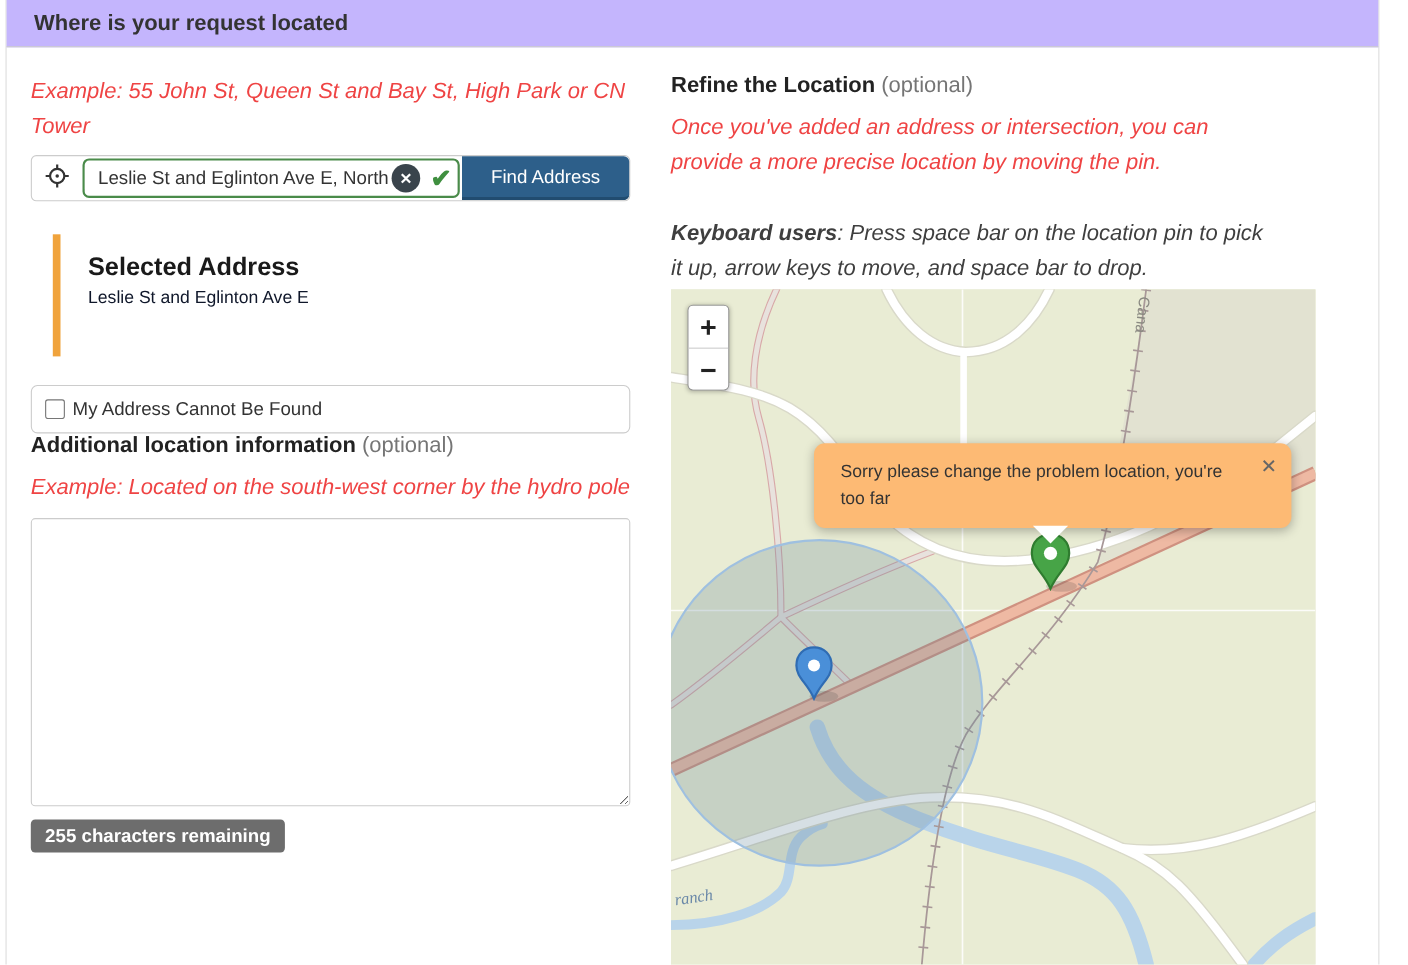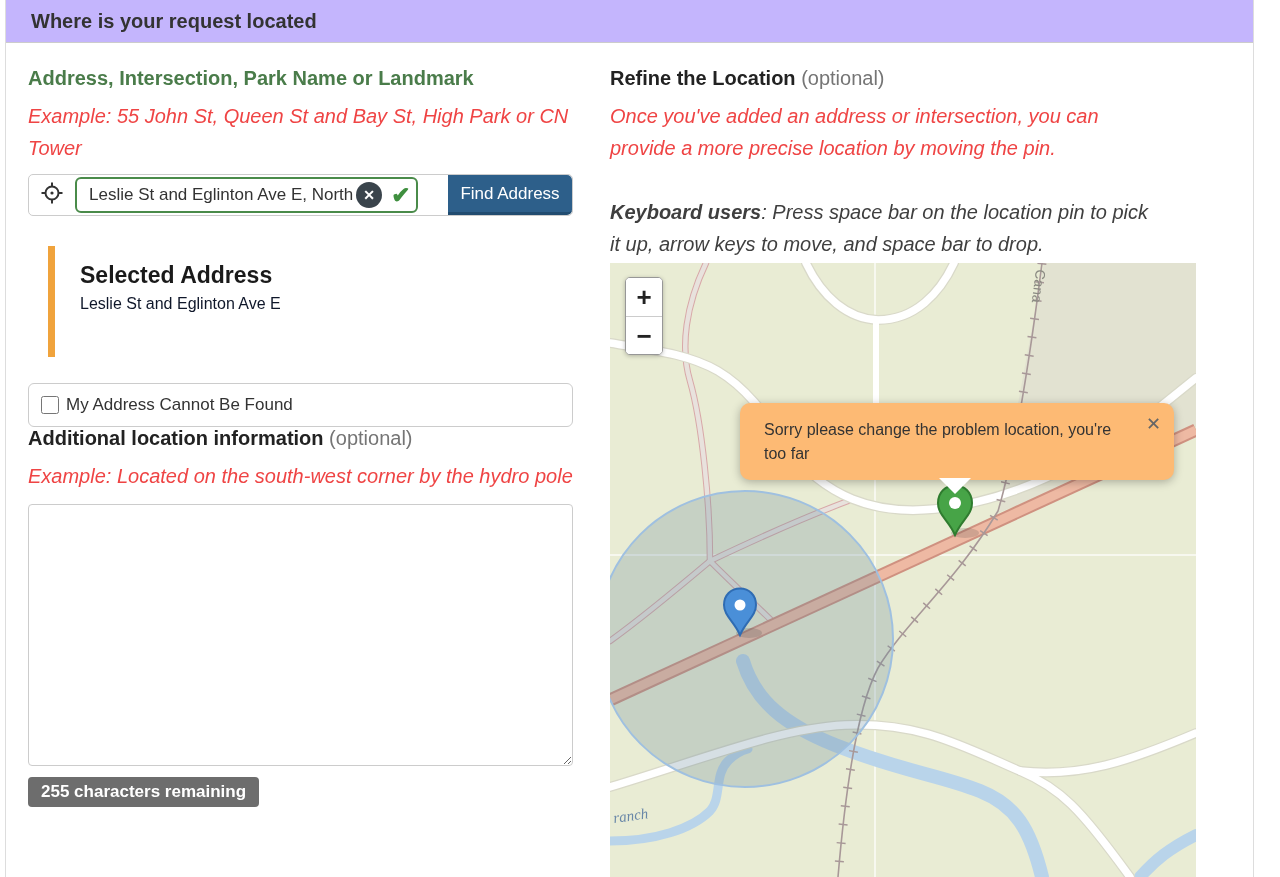--- a/index.html
+++ b/index.html
@@ -126,7 +126,6 @@
   <div class="content">
 
     <div class="left-col">
-      <h3 class="section-heading green">Address, Intersection, Park Name or Landmark</h3>
       <p class="example">Example: 55 John St, Queen St and Bay St, High Park or CN Tower</p>
 
       <div class="addr-row">

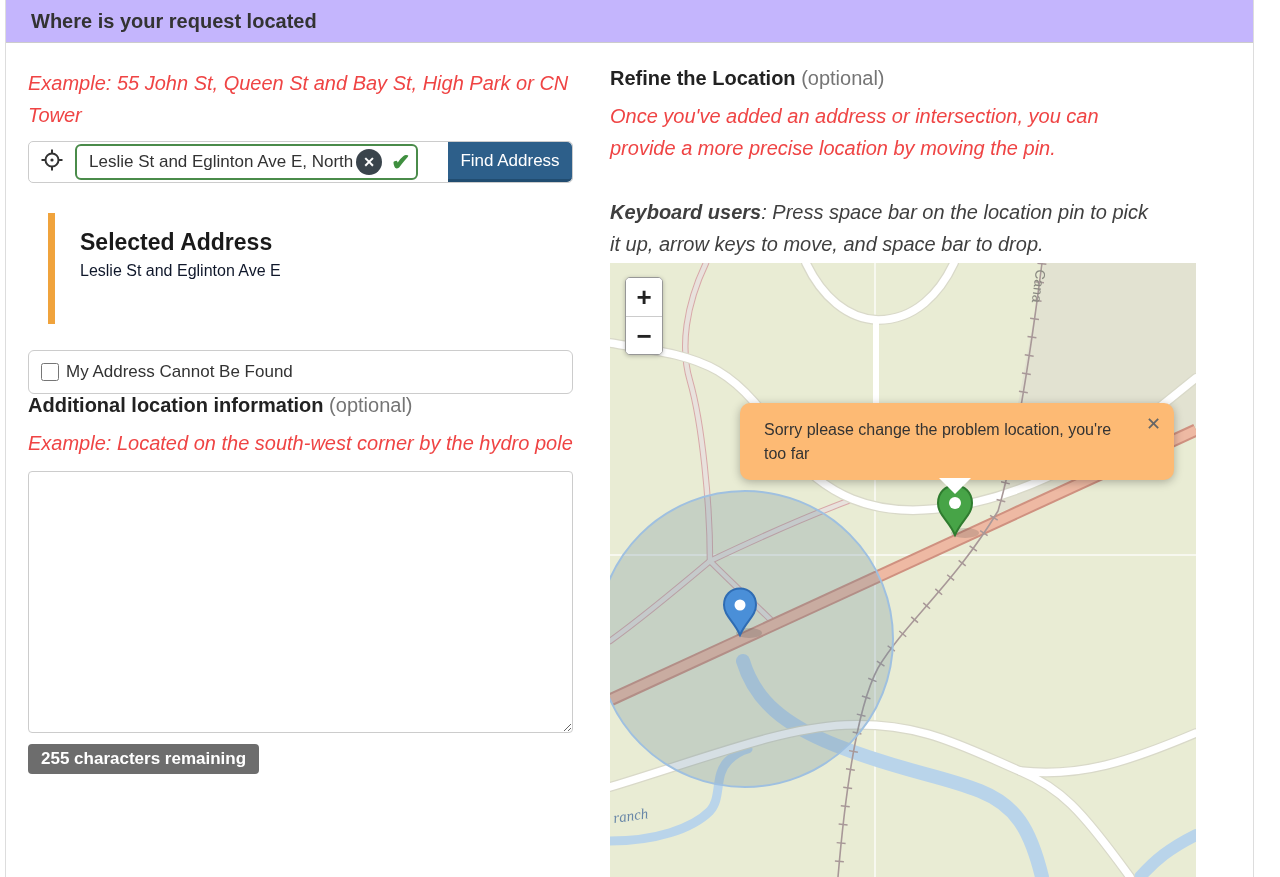--- a/index.html
+++ b/index.html
@@ -50,10 +50,9 @@
   }
   .valid-check { flex:0 0 30px; color:#3f8f3f; font-size:23px; font-weight:700; text-align:center; }
   .find-btn {
-    width:124px; background:#2d5f8a; border:none; border-bottom:3px solid #214c70;
+    width:152px; background:#2d5f8a; border:none; border-bottom:3px solid #214c70;
     border-radius:0 5px 5px 0; color:#fff; font-size:17px; cursor:pointer;
     font-family:"Liberation Sans", sans-serif;
-    margin-left:28px;
   }
 
   

